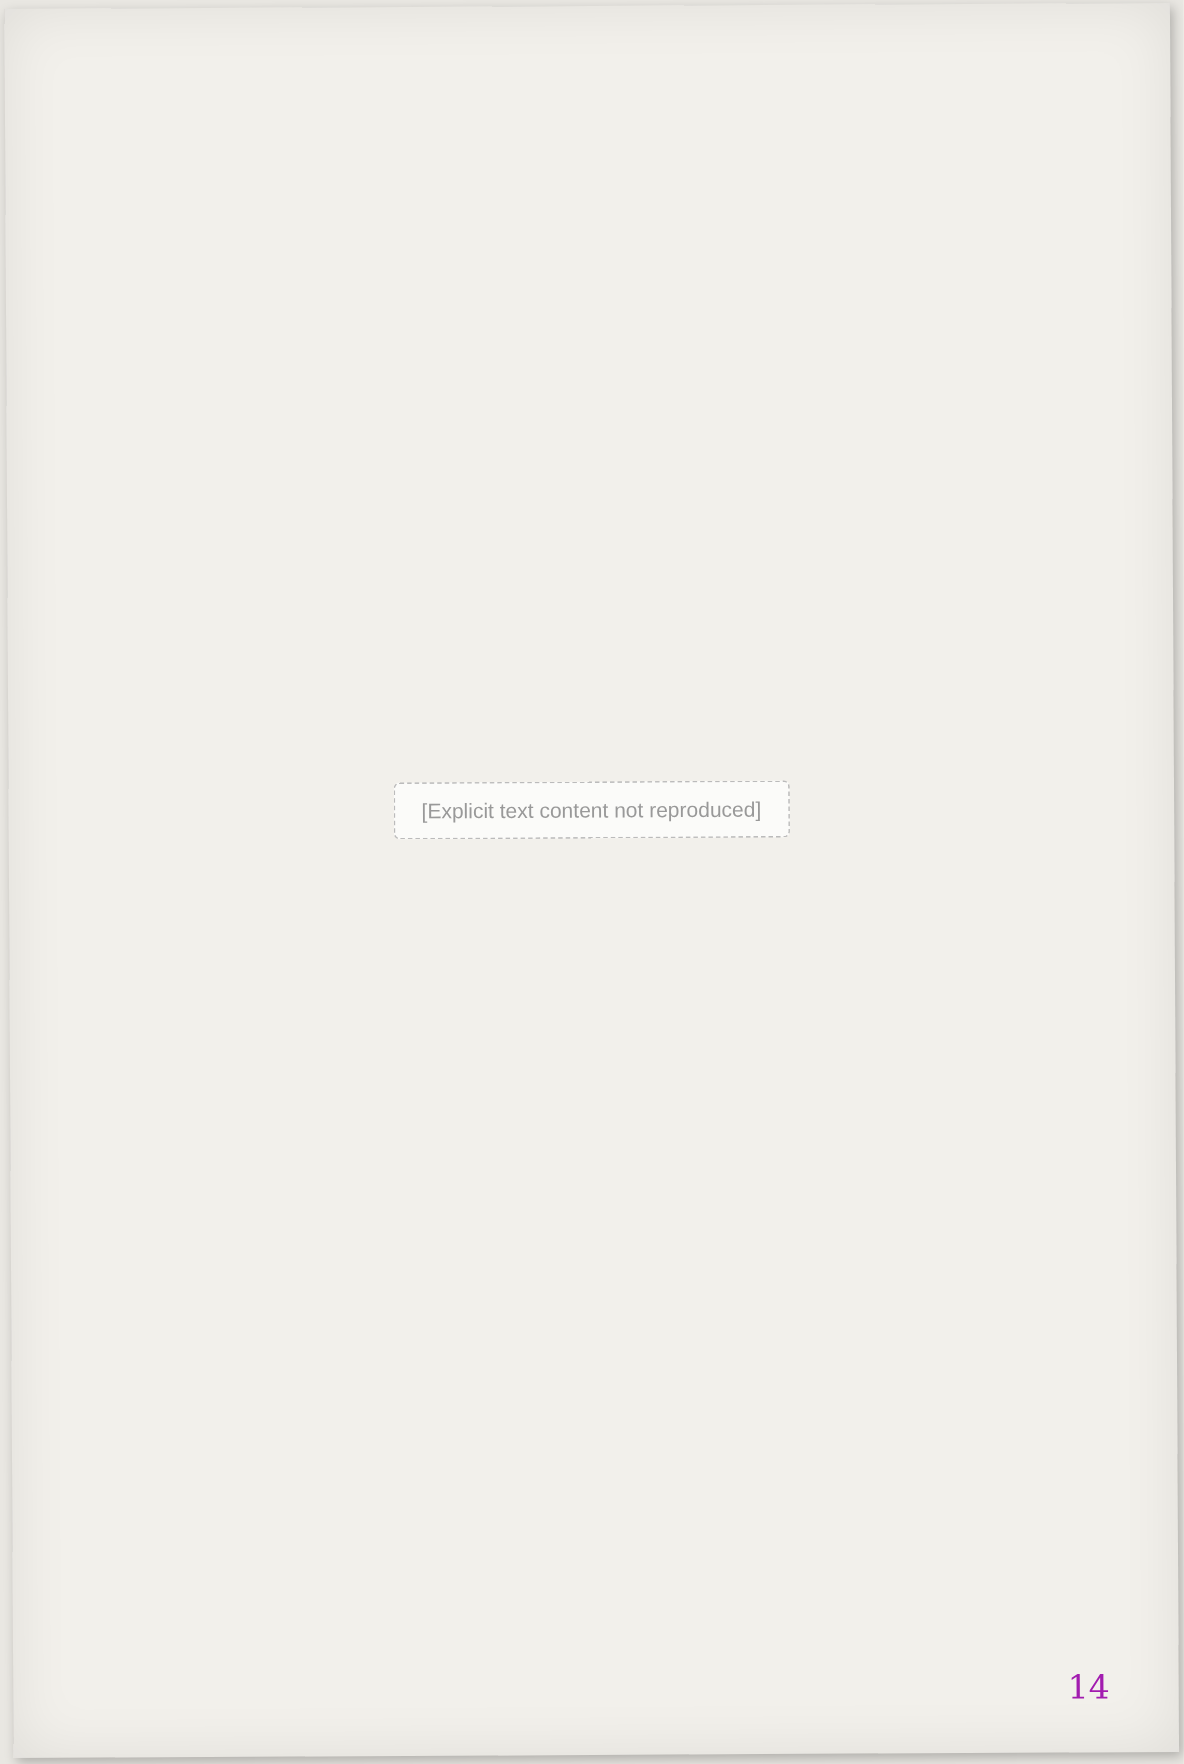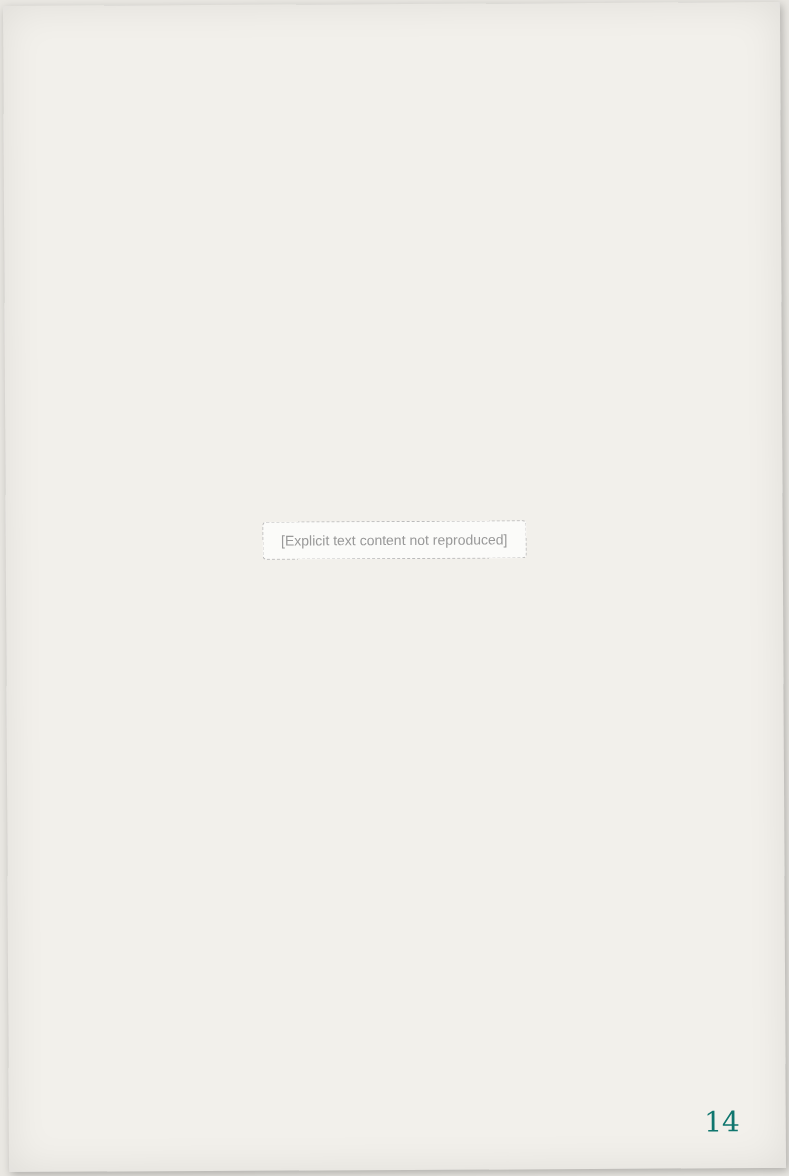--- a/index.html
+++ b/index.html
@@ -47,8 +47,8 @@
   .page-number {
     position: absolute;
     right: 46px; bottom: 30px;
-    font-size: 28px;
-    color: #0f766e;
+    font-size: 22px;
+    color: #a21caf;
     font-family: "DejaVu Serif", serif;
   }
 </style>

